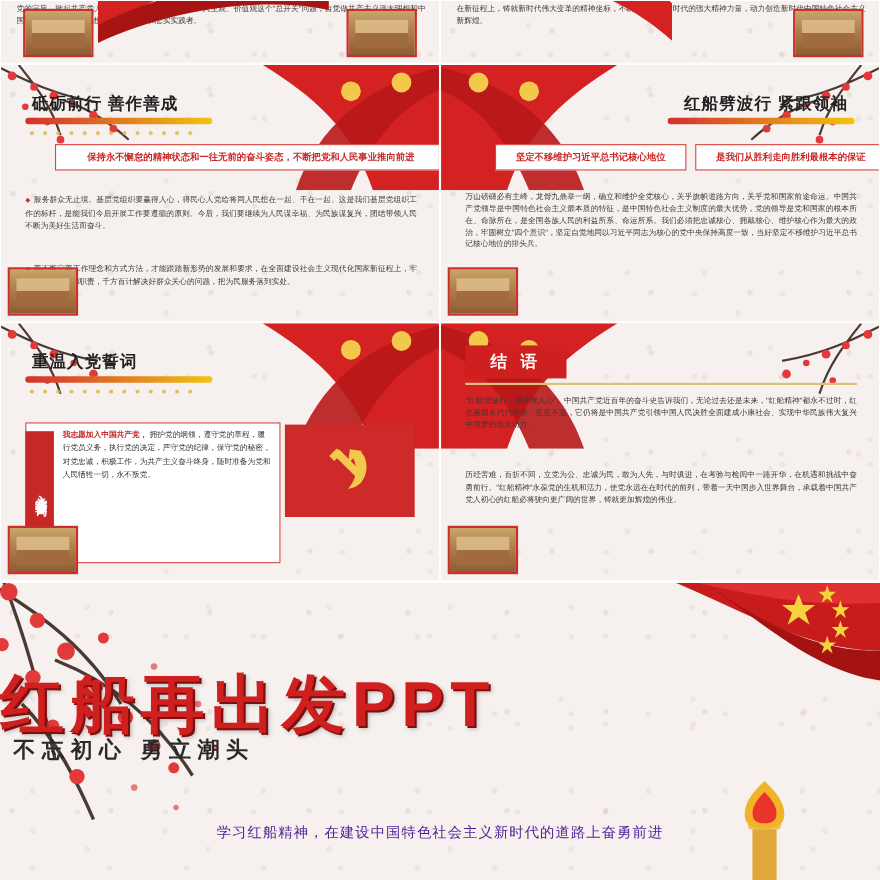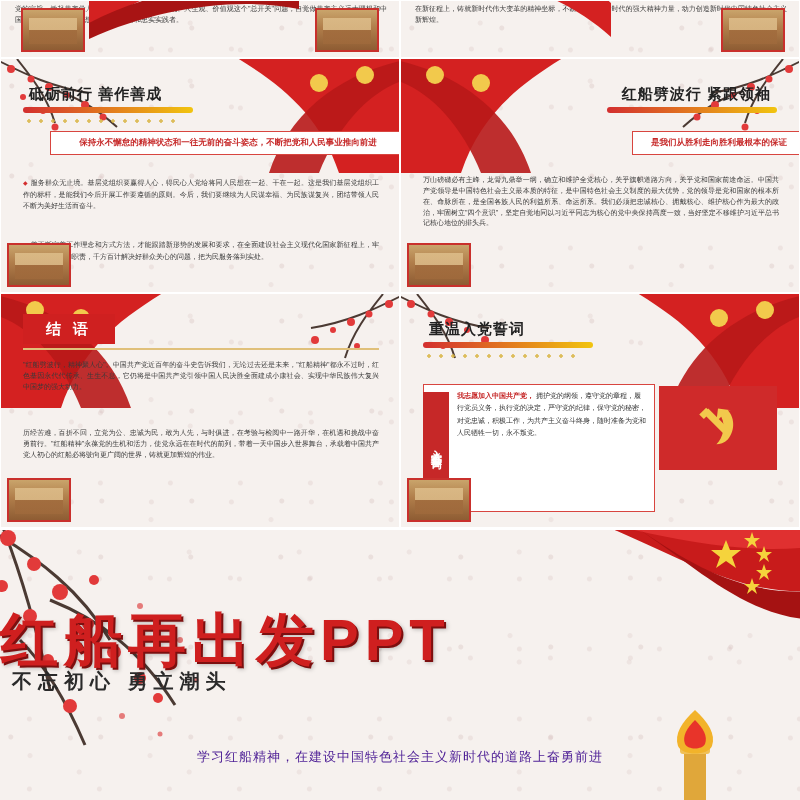--- a/index.html
+++ b/index.html
@@ -186,6 +186,7 @@
       </div>
       <div class="slide-title" style="left:auto;right:28px;">红船劈波行 紧跟领袖</div>
       <div class="title-underline" style="left:auto;right:22px;"></div>
+      <div class="redbox half" style="top:72px;">坚定不移维护习近平总书记核心地位</div>
       <div class="redbox half half2" style="top:72px;">是我们从胜利走向胜利最根本的保证</div>
       <div class="para" style="top:116px;">万山磅礴必有主峰，龙骨九鼎举一纲，确立和维护全党核心，关乎旗帜道路方向，关乎党和国家前途命运。中国共产党领导是中国特色社会主义最本质的特征，是中国特色社会主义制度的最大优势，党的领导是党和国家的根本所在、命脉所在，是全国各族人民的利益所系、命运所系。我们必须把忠诚核心、拥戴核心、维护核心作为最大的政治，牢固树立"四个意识"，坚定自觉地同以习近平同志为核心的党中央保持高度一致，当好坚定不移维护习近平总书记核心地位的排头兵。</div>
       <div class="boat"></div>

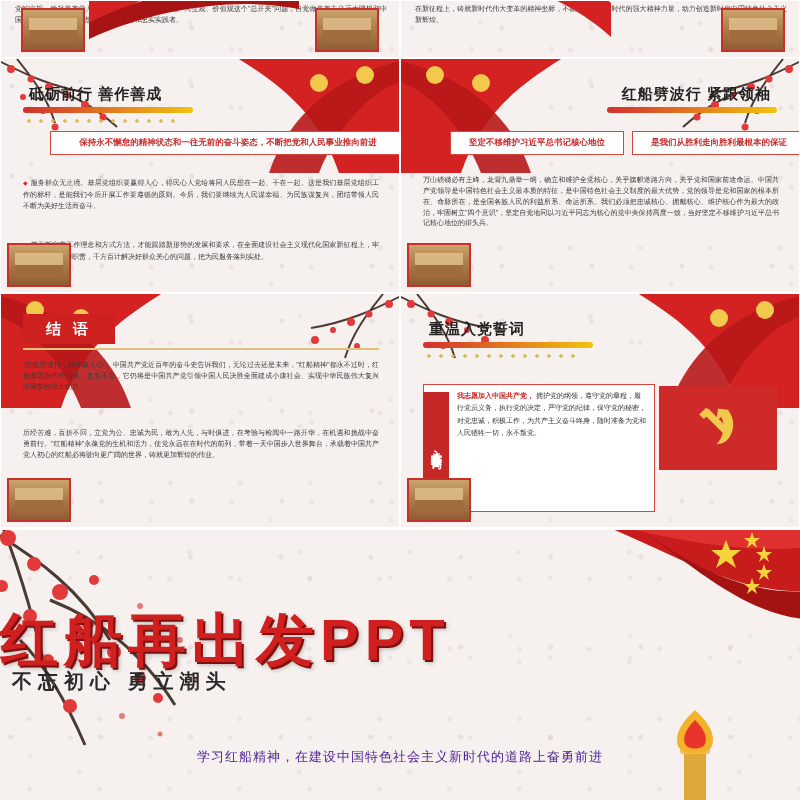--- a/index.html
+++ b/index.html
@@ -194,6 +194,51 @@
 
     <div class="slide">
       <div class="paper"></div>
+      <div class="branch">
+        <svg viewBox="0 0 150 90">
+          <path d="M2,4 C30,18 55,30 92,36 M20,2 C36,22 50,40 58,66" stroke="#4b3a33" stroke-width="2" fill="none"></path>
+          <g fill="#e23a3a">
+            <circle cx="14" cy="12" r="4"></circle>
+              <circle cx="34" cy="22" r="3.5"></circle>
+              <circle cx="52" cy="30" r="4"></circle>
+            <circle cx="70" cy="38" r="3"></circle>
+              <circle cx="88" cy="48" r="4"></circle>
+              <circle cx="46" cy="54" r="3"></circle>
+          </g>
+        </svg>
+      </div>
+      <div class="ribbon">
+        <svg viewBox="0 0 240 120">
+          <path d="M240,0 L60,0 C110,30 150,60 170,120 L240,120 Z" fill="#d42121"></path>
+          <path d="M240,6 C170,20 120,60 100,120 L150,120 C170,70 205,34 240,26 Z" fill="#b81818" opacity=".9"></path>
+          <circle cx="150" cy="30" r="9" fill="#f2c94c"></circle>
+          <circle cx="196" cy="22" r="9" fill="#f2c94c"></circle>
+        </svg>
+      </div>
+      <div class="slide-title">重温入党誓词</div>
+      <div class="title-underline"></div>
+      <div class="title-dots" style="top:58px;"></div>
+
+      <div class="oath-box"></div>
+      <div class="oath-label">入党宣誓词</div>
+      <div class="oath-text">
+        <span class="first">我志愿加入中国共产党，</span>
+        <span>拥护党的纲领，遵守党的章程，履行党员义务，执行党的决定，严守党的纪律，保守党的秘密，对党忠诚，积极工作，为共产主义奋斗终身，随时准备为党和人民牺牲一切，永不叛党。</span>
+      </div>
+      <div class="flag-box">
+        <svg class="hammer" viewBox="0 0 64 64">
+          <g fill="#f2c94c">
+            <path d="M44,10 C52,18 54,34 44,46 C40,50 34,52 30,52 C38,44 42,30 36,18 L30,24 L32,8 L48,10 Z"></path>
+            <path d="M14,14 L20,8 L48,36 L42,42 Z"></path>
+            <rect x="10" y="10" width="12" height="8" transform="rotate(-45 16 14)"></rect>
+          </g>
+        </svg>
+      </div>
+      <div class="boat"></div>
+    </div>
+
+    <div class="slide">
+      <div class="paper"></div>
       <div class="branch" style="left:auto;right:-4px;transform:scaleX(-1);">
         <svg viewBox="0 0 150 90">
           <path d="M2,4 C30,18 55,30 92,36 M20,2 C36,22 50,40 58,66" stroke="#4b3a33" stroke-width="2" fill="none"></path>
@@ -219,51 +264,6 @@
       <div class="concl-line"></div>
       <div class="para" style="top:66px;">"红船劈波行，精神聚人心"。中国共产党近百年的奋斗史告诉我们，无论过去还是未来，"红船精神"都永不过时，红色基因永代代传承、生生不息，它仍将是中国共产党引领中国人民决胜全面建成小康社会、实现中华民族伟大复兴中国梦的强大动力。</div>
       <div class="para" style="top:134px;">历经苦难，百折不回，立党为公、忠诚为民，敢为人先，与时俱进，在考验与检阅中一路开华，在机遇和挑战中奋勇前行。"红船精神"永葆党的生机和活力，使党永远在在时代的前列，带着一天中国步入世界舞台，承载着中国共产党人初心的红船必将驶向更广阔的世界，铸就更加辉煌的伟业。</div>
-      <div class="boat"></div>
-    </div>
-
-    <div class="slide">
-      <div class="paper"></div>
-      <div class="branch">
-        <svg viewBox="0 0 150 90">
-          <path d="M2,4 C30,18 55,30 92,36 M20,2 C36,22 50,40 58,66" stroke="#4b3a33" stroke-width="2" fill="none"></path>
-          <g fill="#e23a3a">
-            <circle cx="14" cy="12" r="4"></circle>
-              <circle cx="34" cy="22" r="3.5"></circle>
-              <circle cx="52" cy="30" r="4"></circle>
-            <circle cx="70" cy="38" r="3"></circle>
-              <circle cx="88" cy="48" r="4"></circle>
-              <circle cx="46" cy="54" r="3"></circle>
-          </g>
-        </svg>
-      </div>
-      <div class="ribbon">
-        <svg viewBox="0 0 240 120">
-          <path d="M240,0 L60,0 C110,30 150,60 170,120 L240,120 Z" fill="#d42121"></path>
-          <path d="M240,6 C170,20 120,60 100,120 L150,120 C170,70 205,34 240,26 Z" fill="#b81818" opacity=".9"></path>
-          <circle cx="150" cy="30" r="9" fill="#f2c94c"></circle>
-          <circle cx="196" cy="22" r="9" fill="#f2c94c"></circle>
-        </svg>
-      </div>
-      <div class="slide-title">重温入党誓词</div>
-      <div class="title-underline"></div>
-      <div class="title-dots" style="top:58px;"></div>
-
-      <div class="oath-box"></div>
-      <div class="oath-label">入党宣誓词</div>
-      <div class="oath-text">
-        <span class="first">我志愿加入中国共产党，</span>
-        <span>拥护党的纲领，遵守党的章程，履行党员义务，执行党的决定，严守党的纪律，保守党的秘密，对党忠诚，积极工作，为共产主义奋斗终身，随时准备为党和人民牺牲一切，永不叛党。</span>
-      </div>
-      <div class="flag-box">
-        <svg class="hammer" viewBox="0 0 64 64">
-          <g fill="#f2c94c">
-            <path d="M44,10 C52,18 54,34 44,46 C40,50 34,52 30,52 C38,44 42,30 36,18 L30,24 L32,8 L48,10 Z"></path>
-            <path d="M14,14 L20,8 L48,36 L42,42 Z"></path>
-            <rect x="10" y="10" width="12" height="8" transform="rotate(-45 16 14)"></rect>
-          </g>
-        </svg>
-      </div>
       <div class="boat"></div>
     </div>
   </div>

